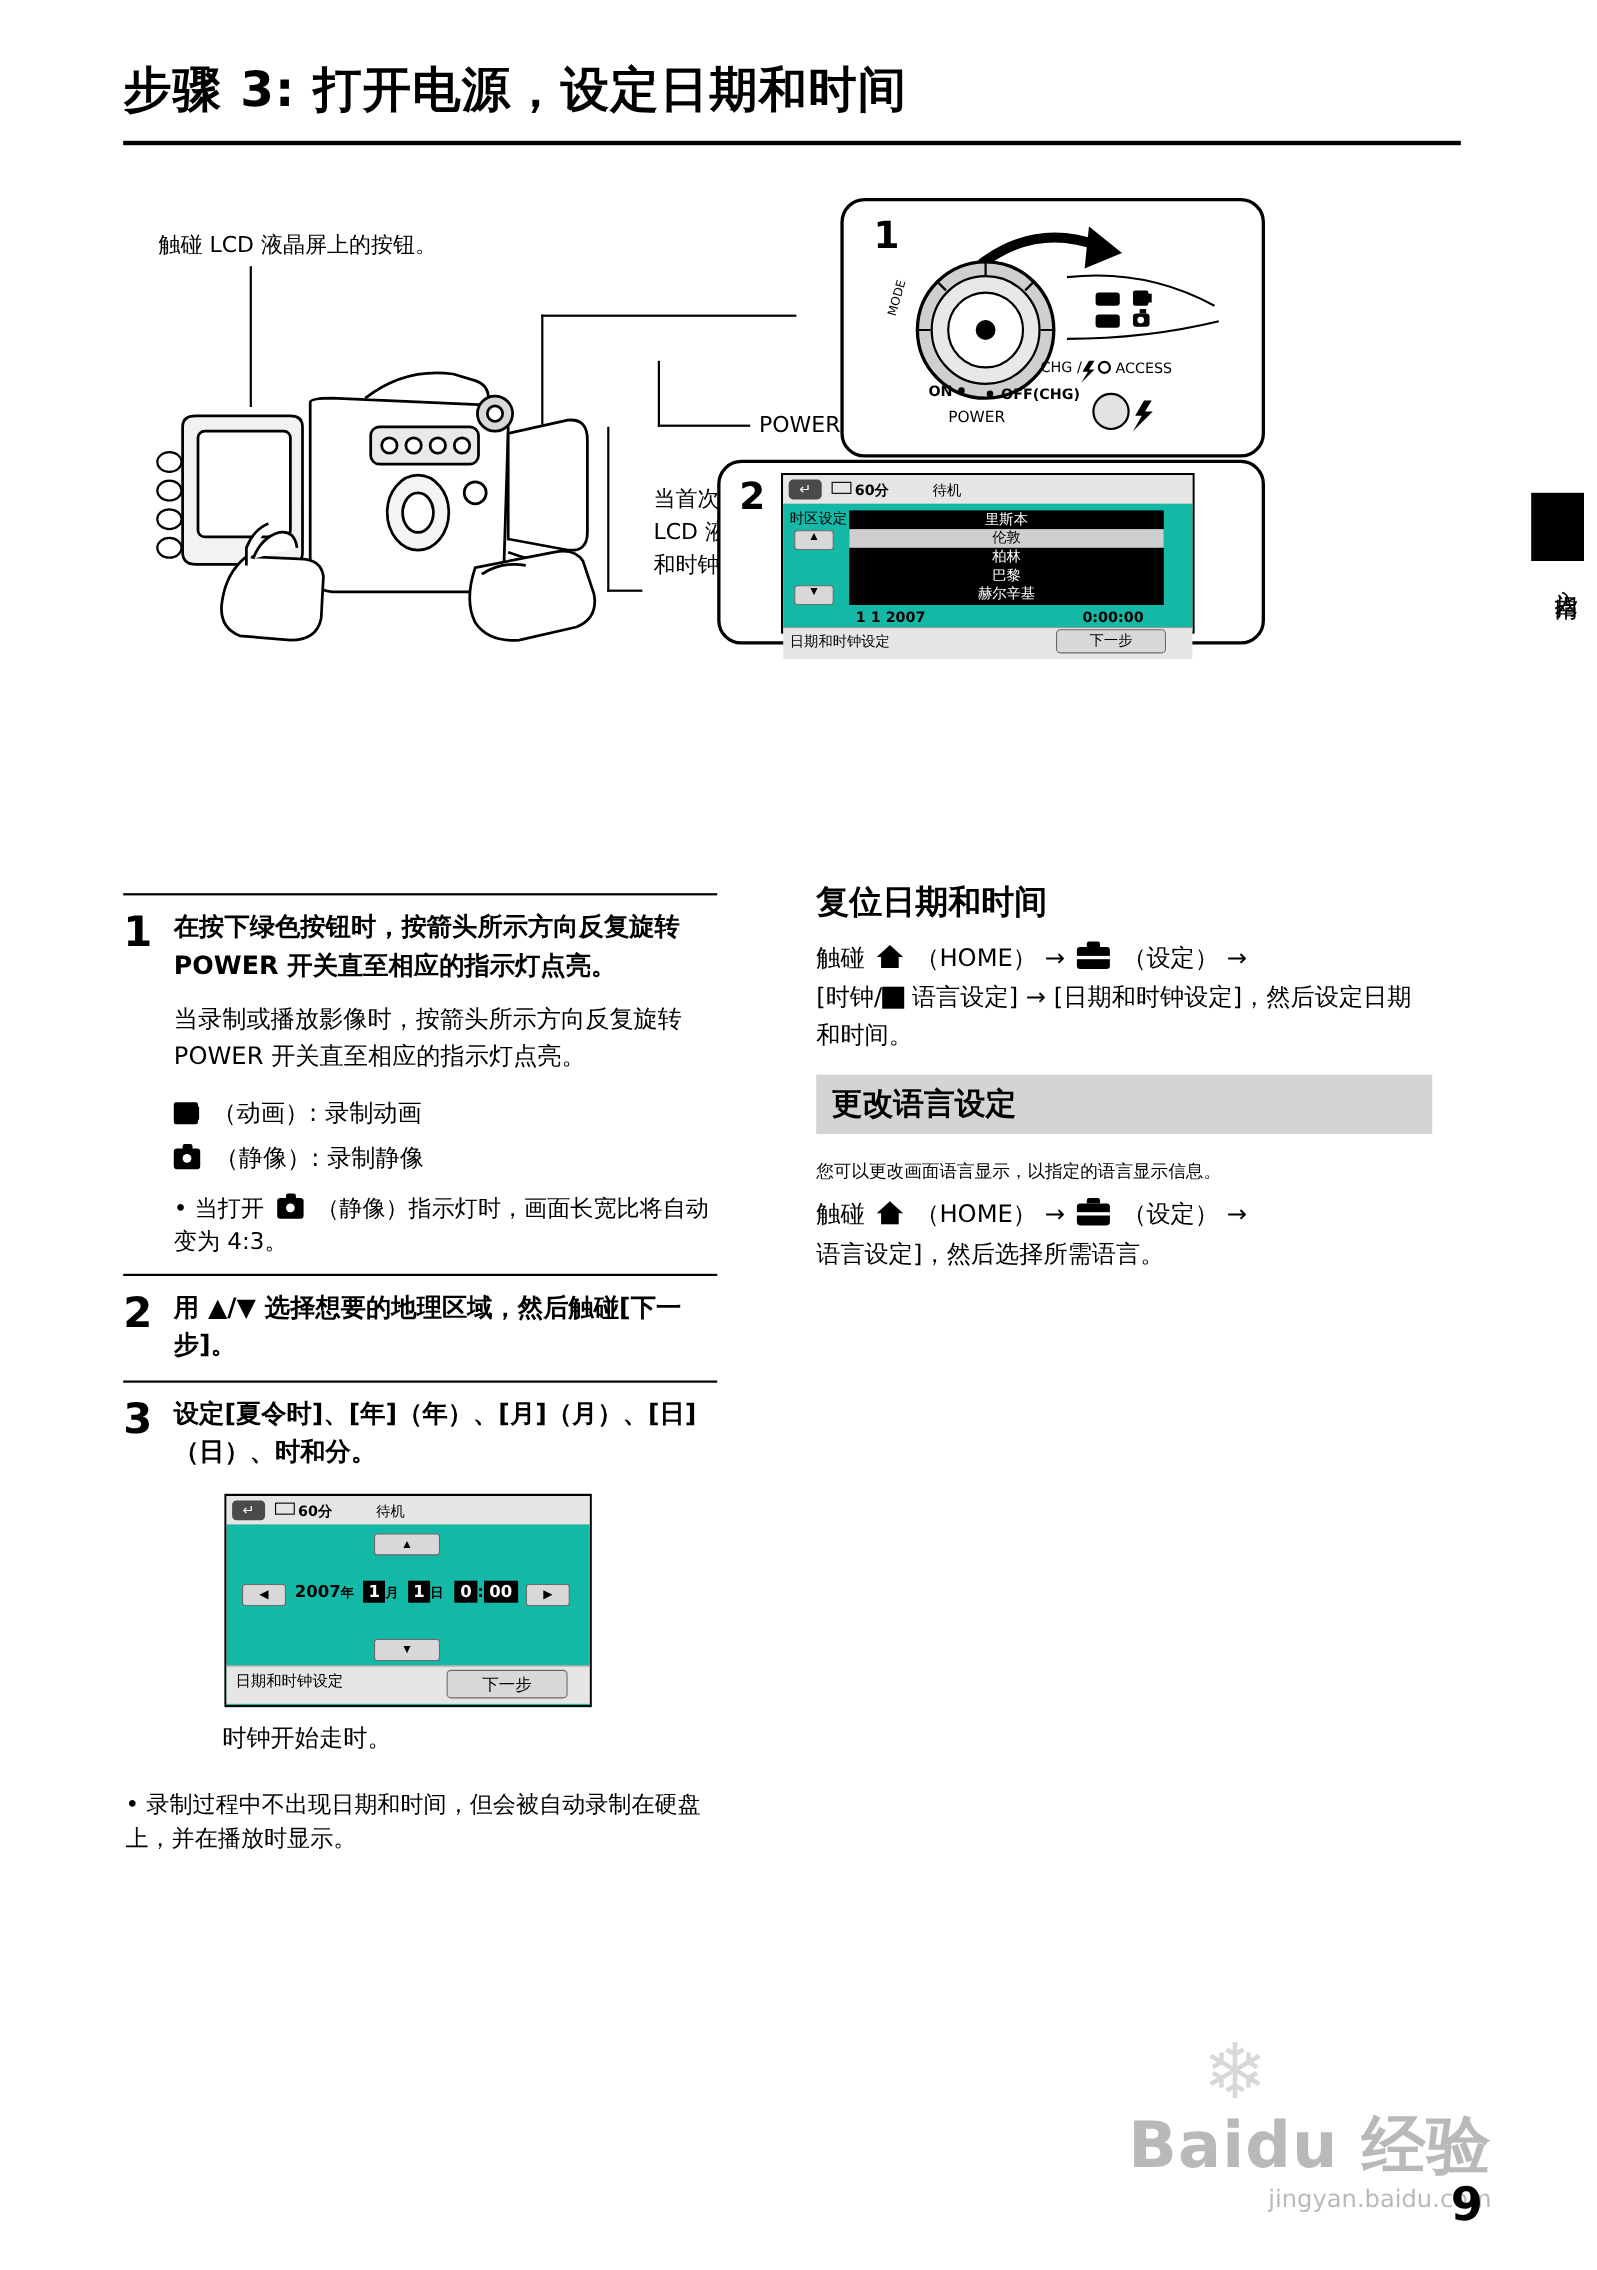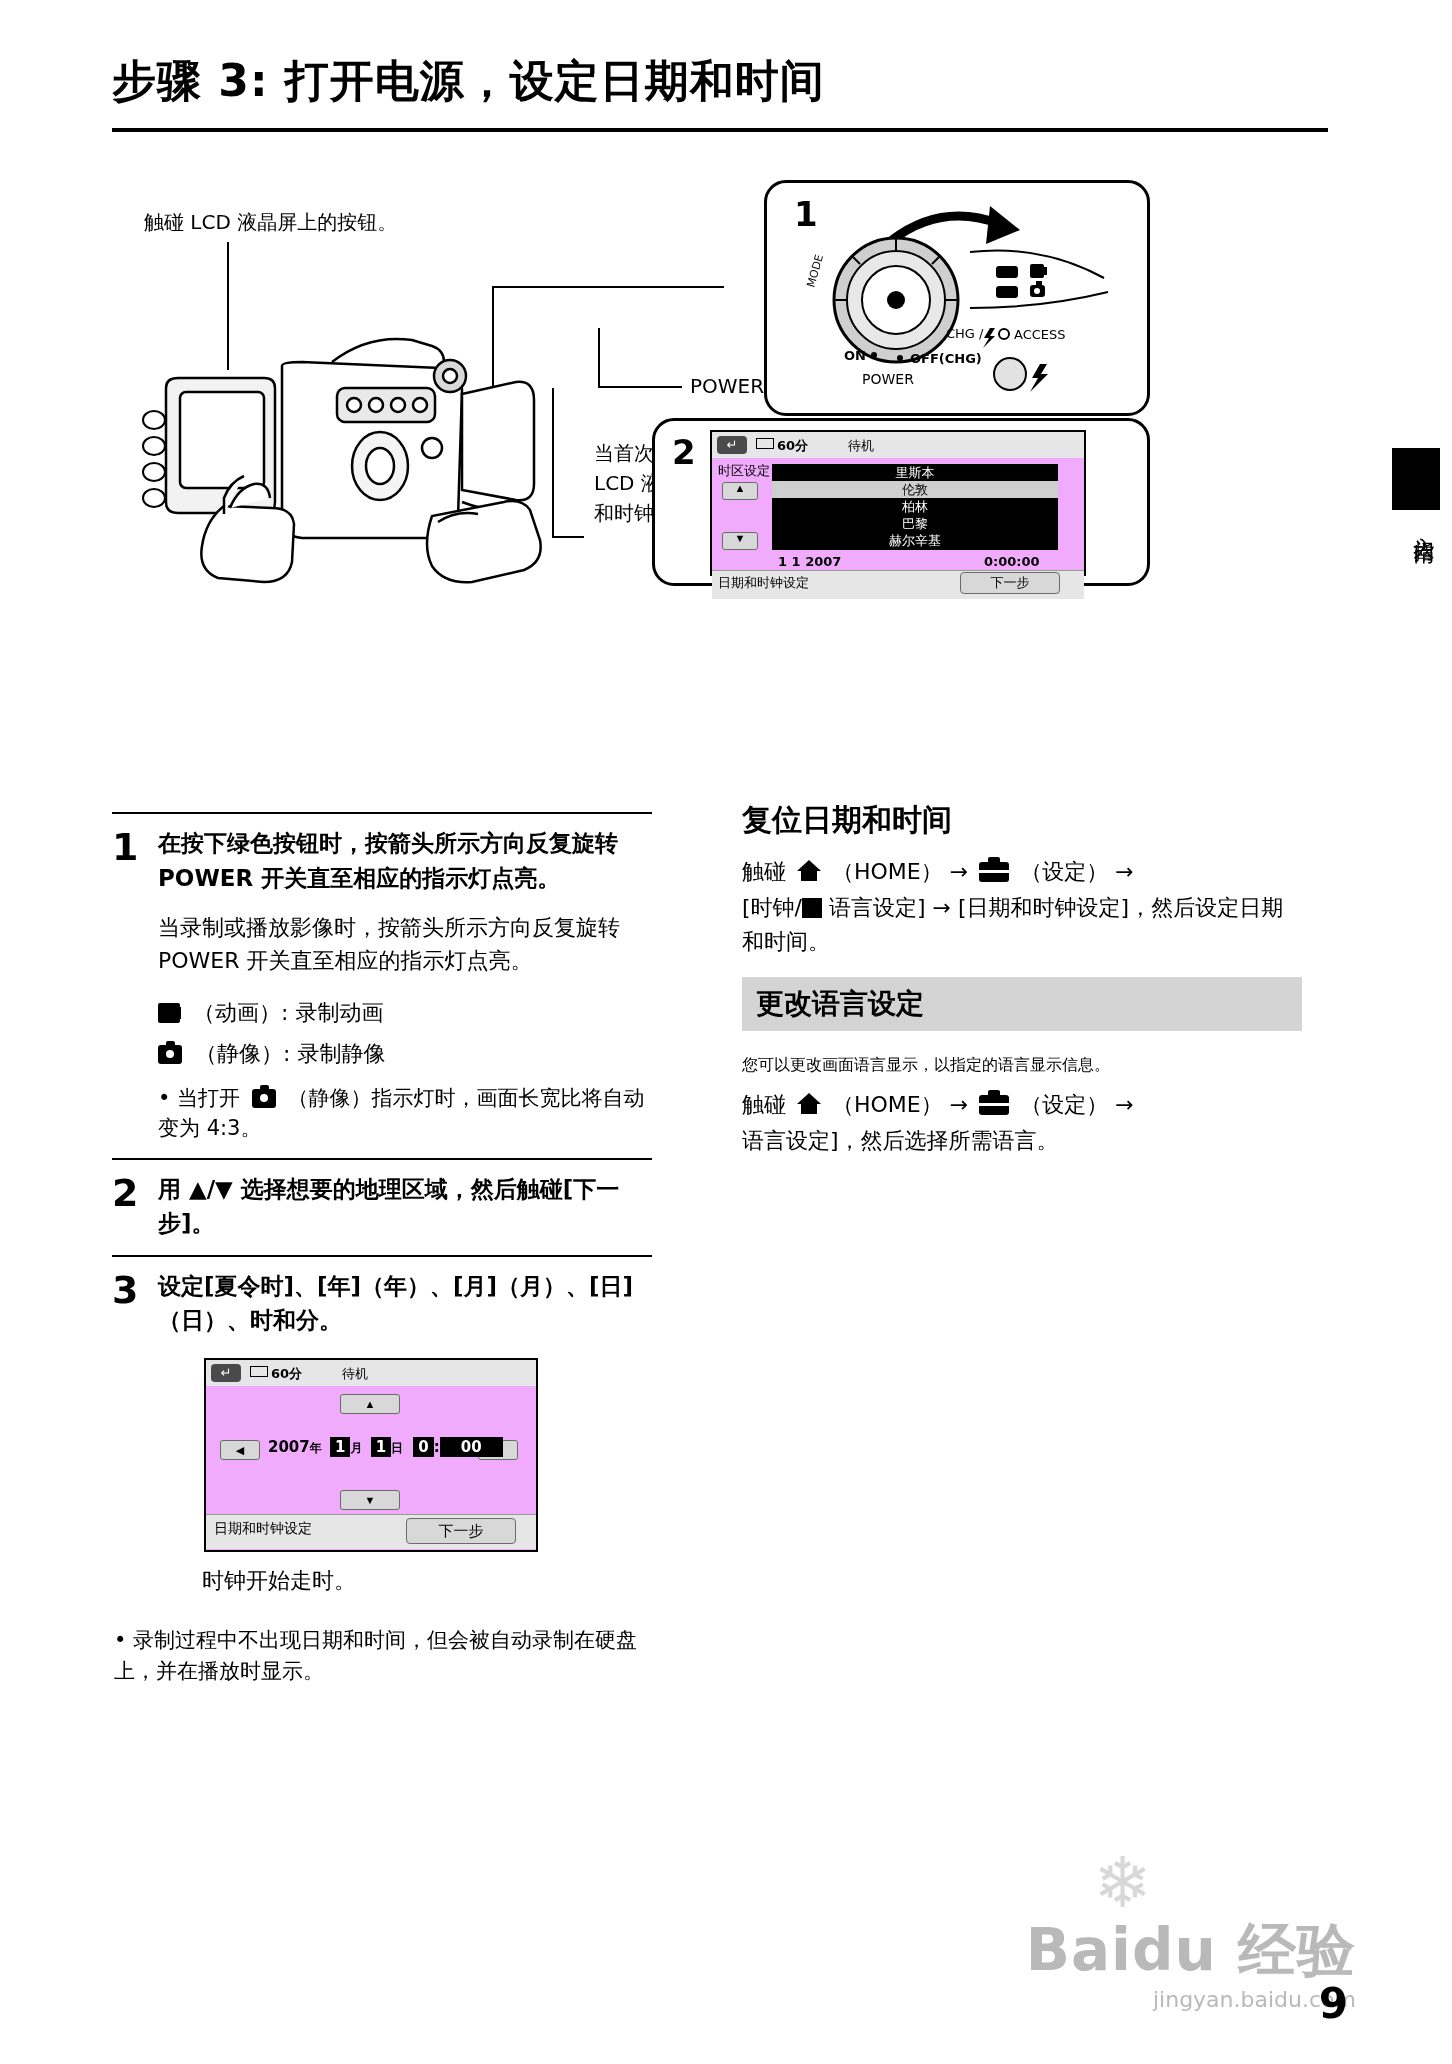--- a/index.html
+++ b/index.html
@@ -131,7 +131,7 @@
     position: absolute;
     left: 0; top: 26px;
     right: 0; bottom: 0;
-    background: #f0abfc;
+    background: #14b8a6;
   }
   .lcd-label {
     position: absolute;

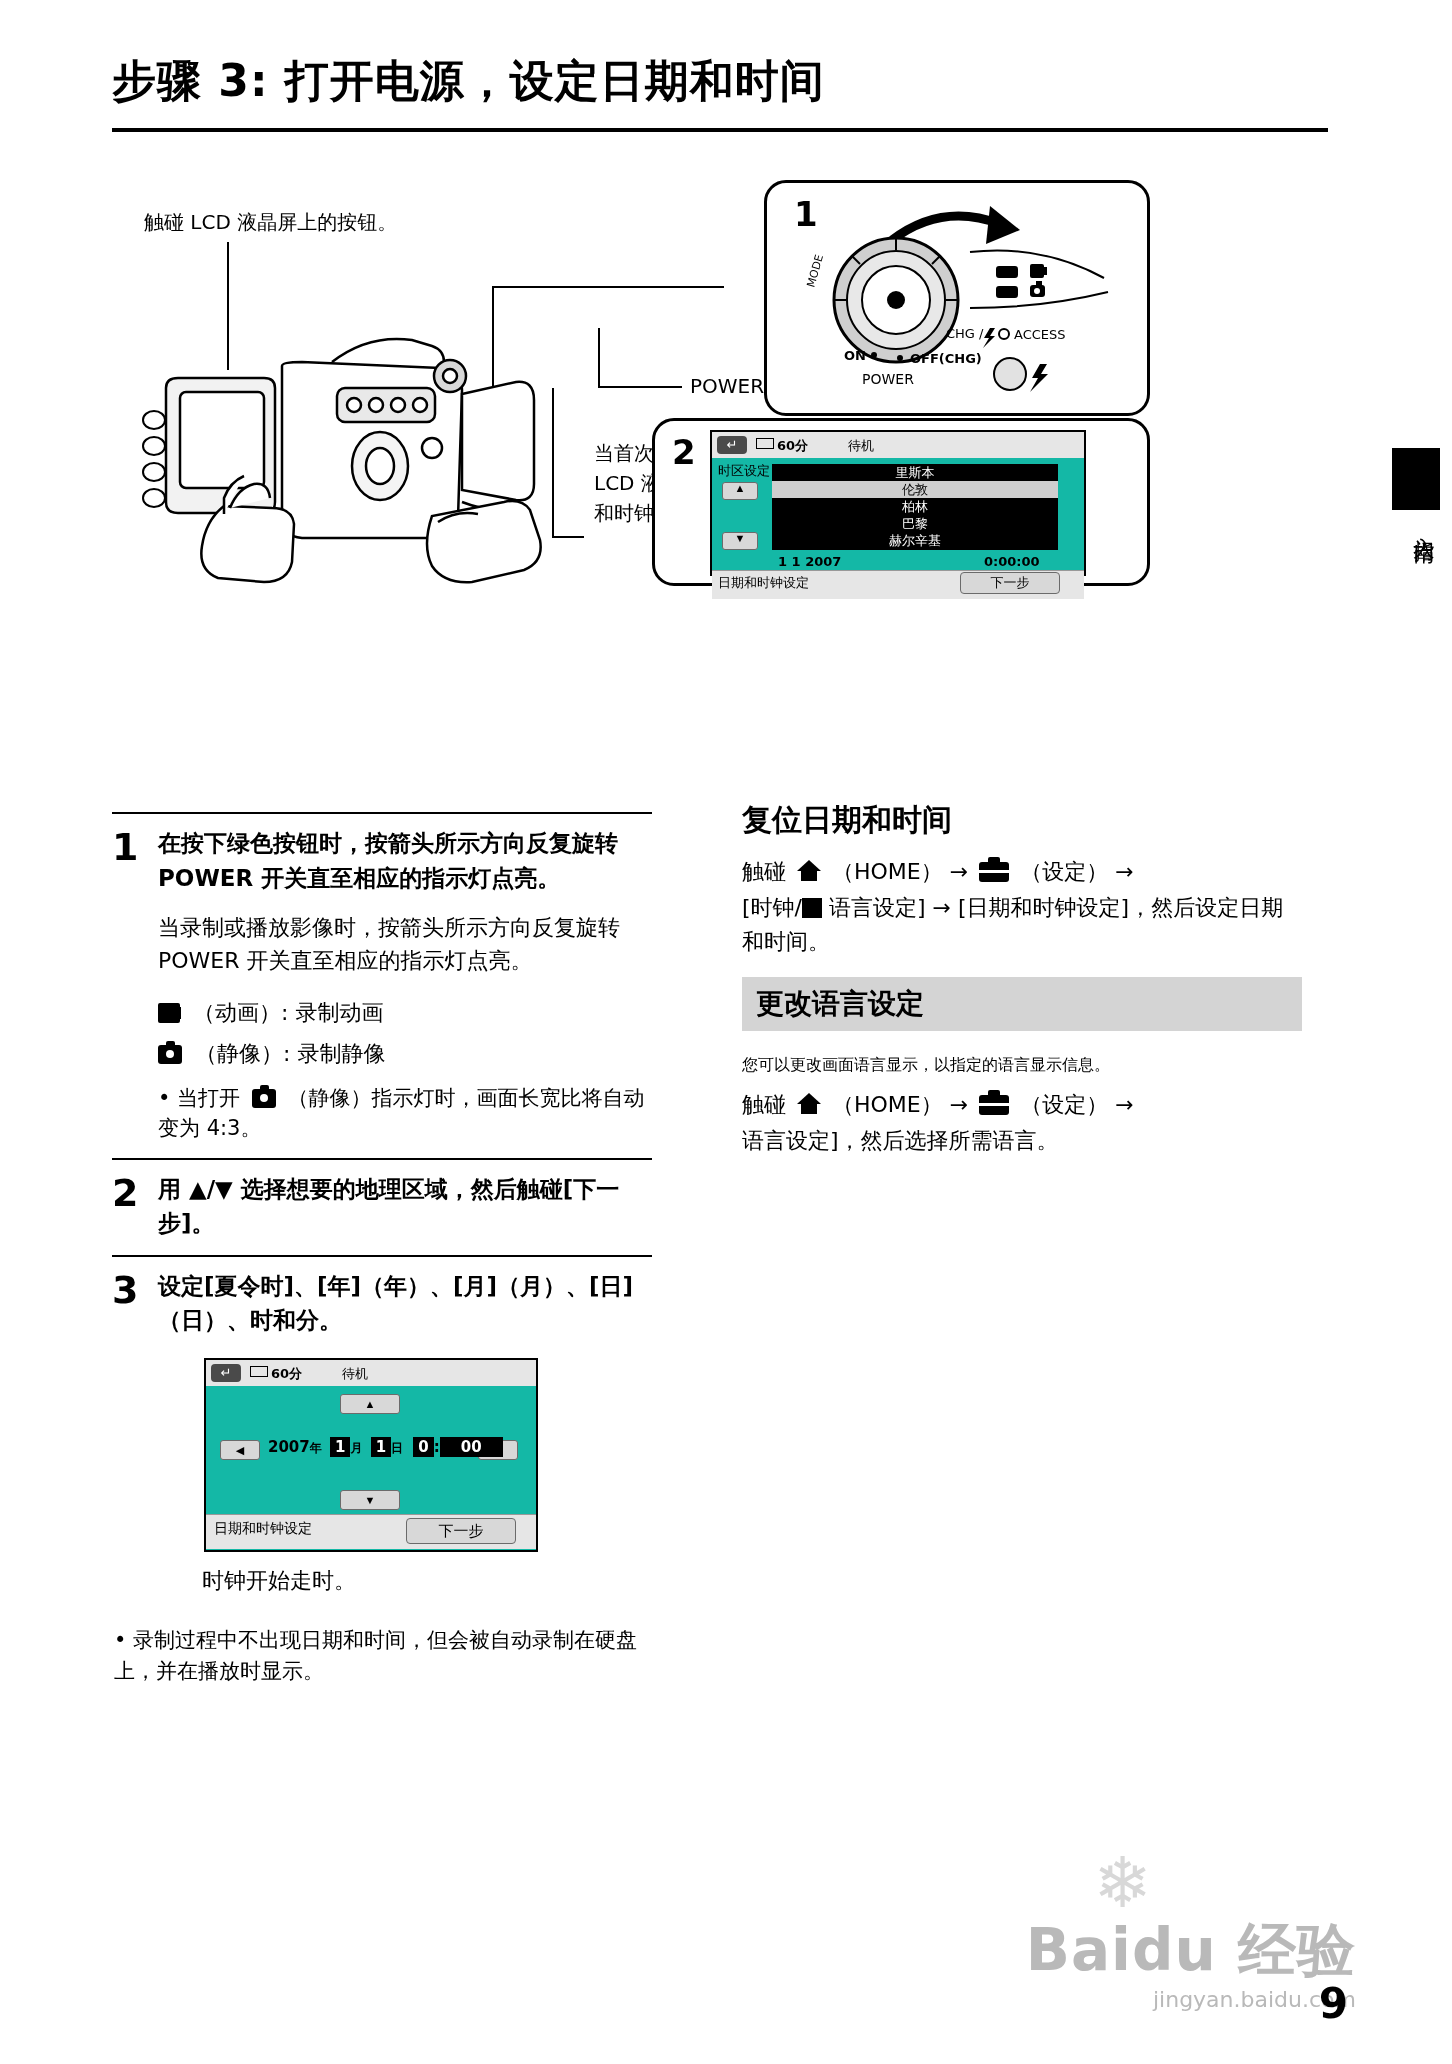--- a/index.html
+++ b/index.html
@@ -602,7 +602,7 @@
               <span>2007</span><span style="font-size:12px;">年</span>
               <span style="background:#000;color:#fff;padding:1px 5px;margin-left:3px;">1</span><span style="font-size:12px;">月</span>
               <span style="background:#000;color:#fff;padding:1px 5px;margin-left:3px;">1</span><span style="font-size:12px;">日</span>
-              <span style="background:#000;color:#fff;padding:1px 5px;margin-left:5px;">0</span><span>:</span><span style="background:#000;color:#fff;padding:1px 21px;">00</span>
+              <span style="background:#000;color:#fff;padding:1px 5px;margin-left:5px;">0</span><span>:</span><span style="background:#000;color:#fff;padding:1px 5px;">00</span>
             </div>
 
             <div class="lcd-bottombar" style="top:128px; height:34px;"></div>

